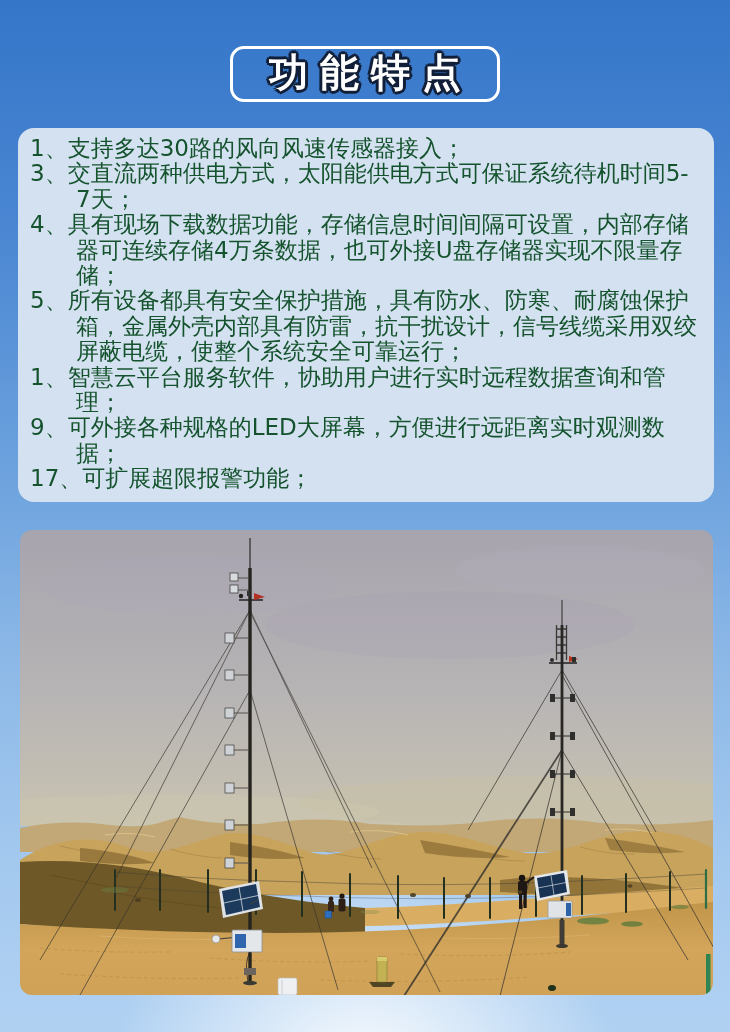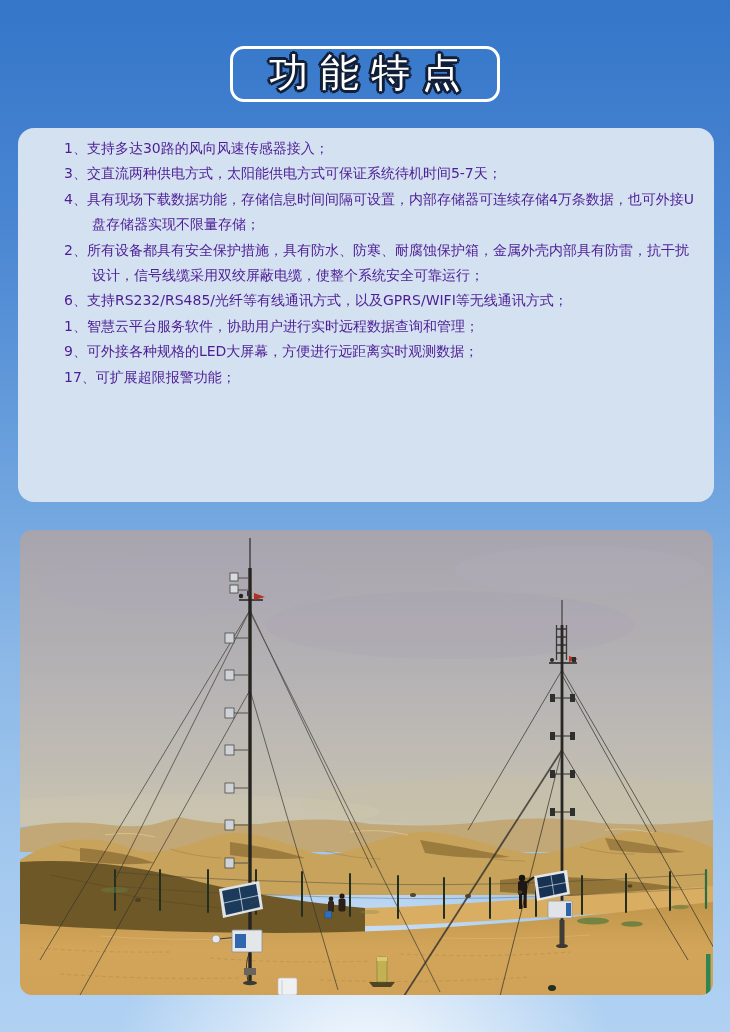--- a/index.html
+++ b/index.html
@@ -17,7 +17,7 @@
     background:transparent;
   }
   .title-text{
-    display:block;font-weight:normal;font-size:39px;line-height:46px;
+    display:block;font-weight:bold;font-size:39px;line-height:46px;
     letter-spacing:12px;color:#ffffff;white-space:nowrap;
     text-shadow:
       -2px -2px 0 #121f38, 2px -2px 0 #121f38,

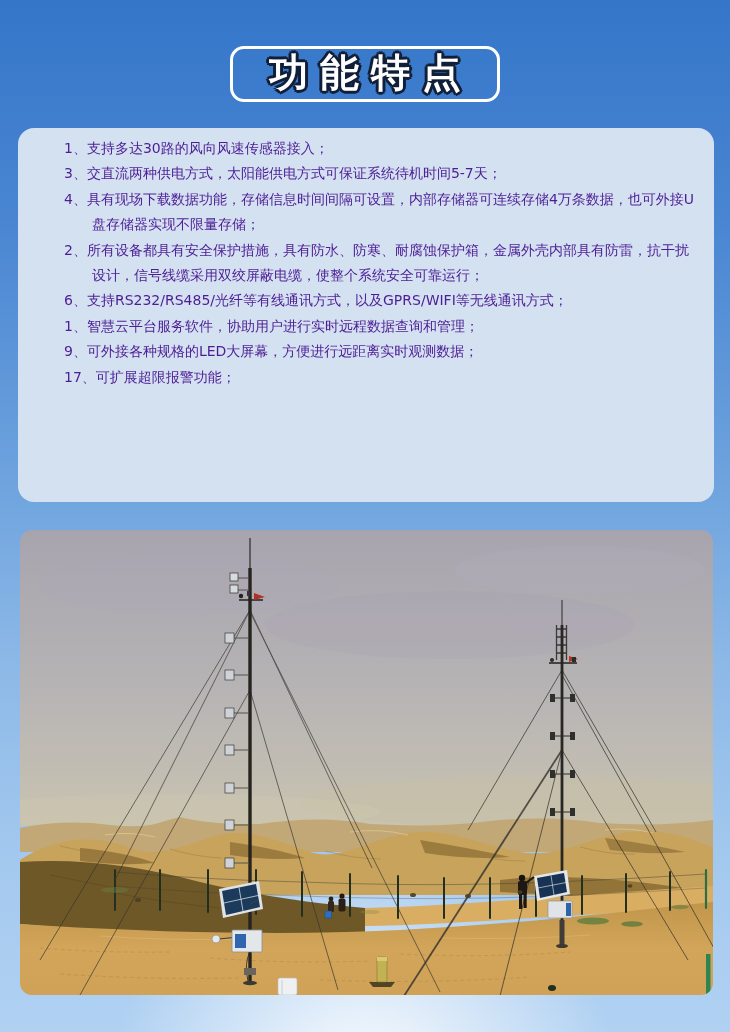--- a/index.html
+++ b/index.html
@@ -32,8 +32,8 @@
     padding:8px 12px;
   }
   .feature-item{
-    font-size:14px;line-height:25.4px;color:#4c1d95;
-    padding-left:2em;text-indent:-2em;margin-left:34px;
+    font-size:23px;line-height:25.4px;color:#14532d;
+    padding-left:2em;text-indent:-2em;
   }
   .photo-frame{
     position:absolute;left:20px;top:530px;width:693px;height:465px;

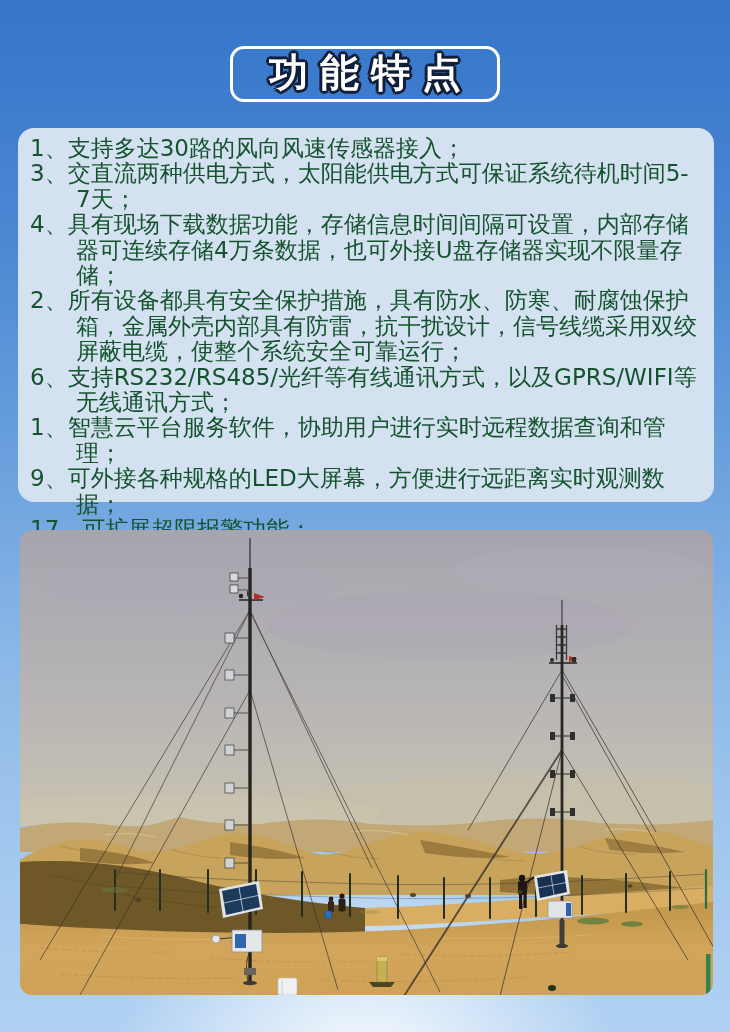--- a/index.html
+++ b/index.html
@@ -59,7 +59,7 @@
 
       <div class="feature-item">4、具有现场下载数据功能，存储信息时间间隔可设置，内部存储器可连续存储4万条数据，也可外接U盘存储器实现不限量存储；</div>
 
-      <div class="feature-item">2、所有设备都具有安全保护措施，具有防水、防寒、耐腐蚀保护箱，金属外壳内部具有防雷，抗干扰设计，信号线缆采用双绞屏蔽电缆，使整个系统安全可靠运行；</div>
+      <div class="feature-item">5、所有设备都具有安全保护措施，具有防水、防寒、耐腐蚀保护箱，金属外壳内部具有防雷，抗干扰设计，信号线缆采用双绞屏蔽电缆，使整个系统安全可靠运行；</div>
 
       <div class="feature-item">6、支持RS232/RS485/光纤等有线通讯方式，以及GPRS/WIFI等无线通讯方式；</div>
 

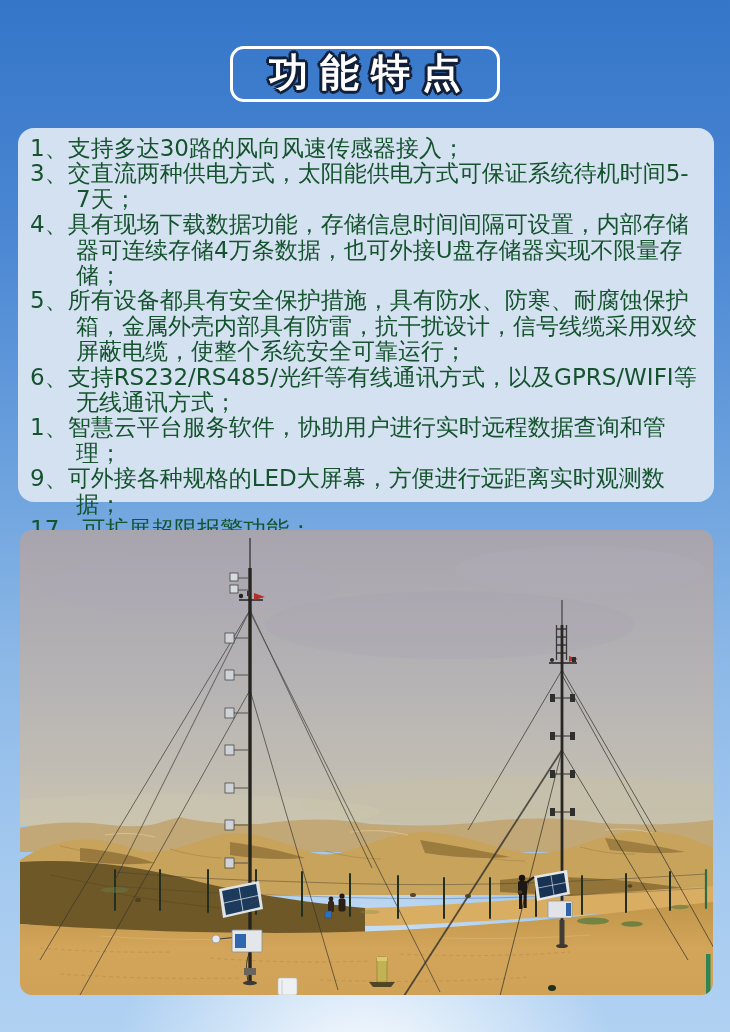--- a/index.html
+++ b/index.html
@@ -61,7 +61,6 @@
 
       <div class="feature-item">5、所有设备都具有安全保护措施，具有防水、防寒、耐腐蚀保护箱，金属外壳内部具有防雷，抗干扰设计，信号线缆采用双绞屏蔽电缆，使整个系统安全可靠运行；</div>
 
-      <div class="feature-item">6、支持RS232/RS485/光纤等有线通讯方式，以及GPRS/WIFI等无线通讯方式；</div>
 
       <div class="feature-item">1、智慧云平台服务软件，协助用户进行实时远程数据查询和管理；</div>
 

